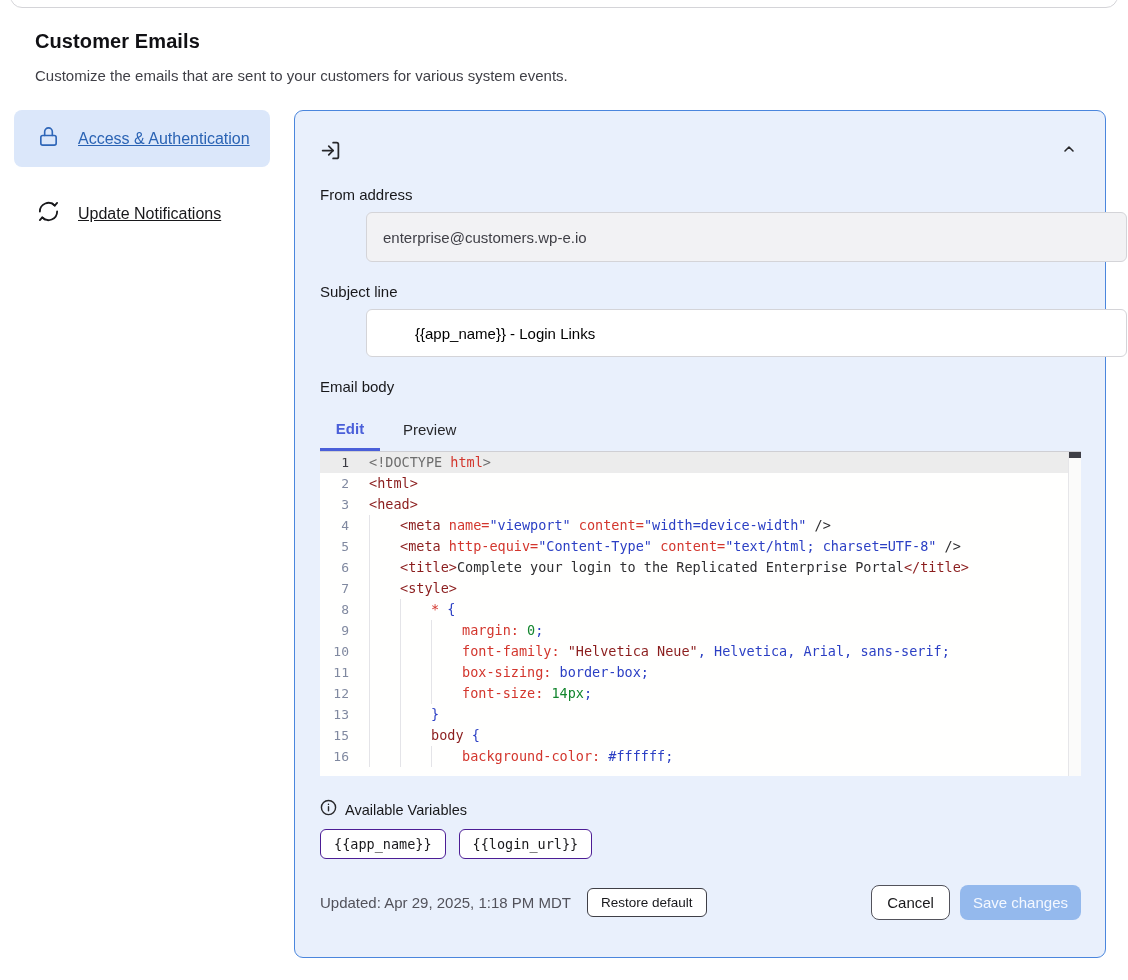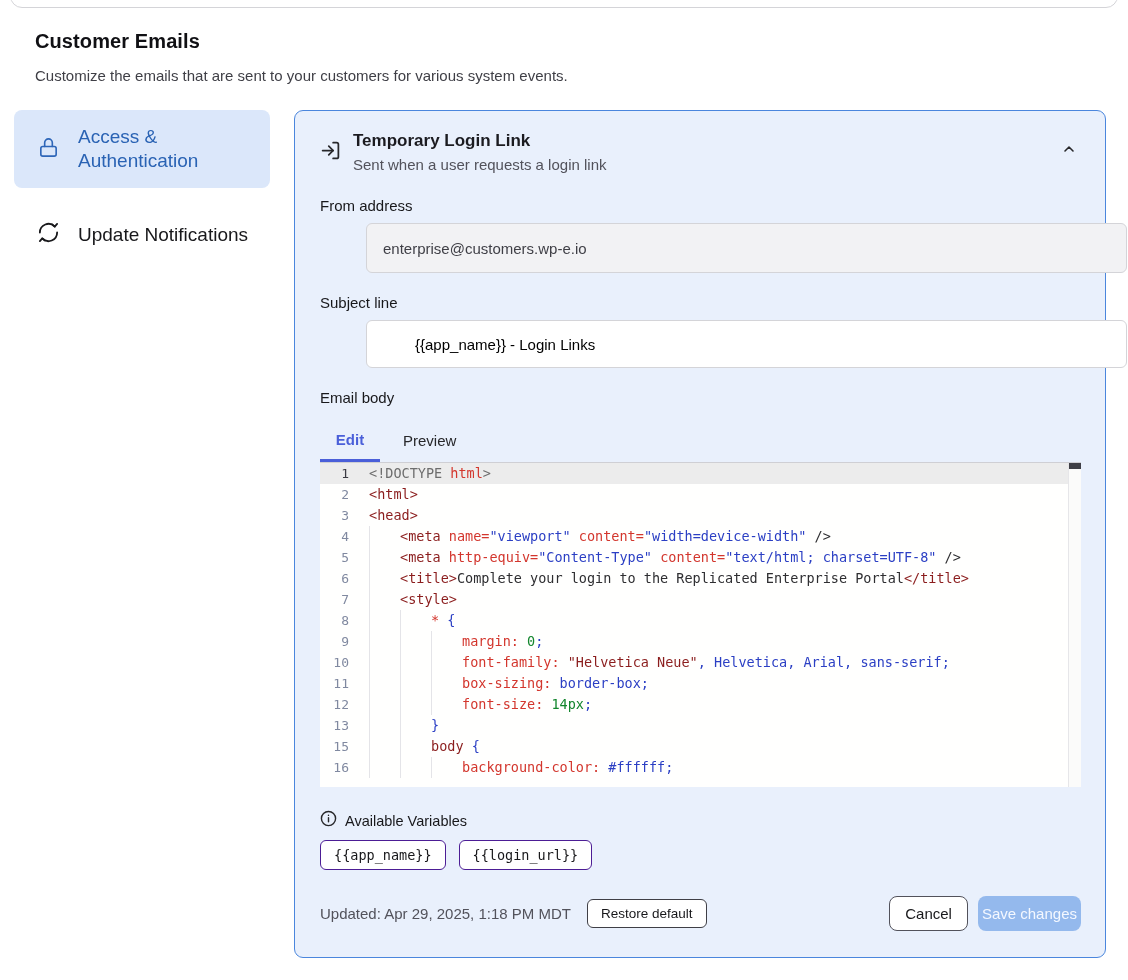--- a/index.html
+++ b/index.html
@@ -15,7 +15,7 @@
   
   .sidebar { position:absolute; left:14px; top:110px; width:256px; }
   .side-item { display:flex; align-items:center; gap:18px; padding:15px 14px 15px 23px; border-radius:8px; cursor:pointer; }
-  .side-item .lbl { font-size:19px; font-weight:500; line-height:24px; color:#18181b; }
+  .side-item .lbl { font-size:16px; font-weight:500; line-height:24px; color:#18181b;text-decoration:underline; }
   .side-item.active { background:var(--active_item_bg); }
   .side-item.active .lbl { color:var(--active_item_text); }
   .side-item + .side-item { margin-top:18px; }

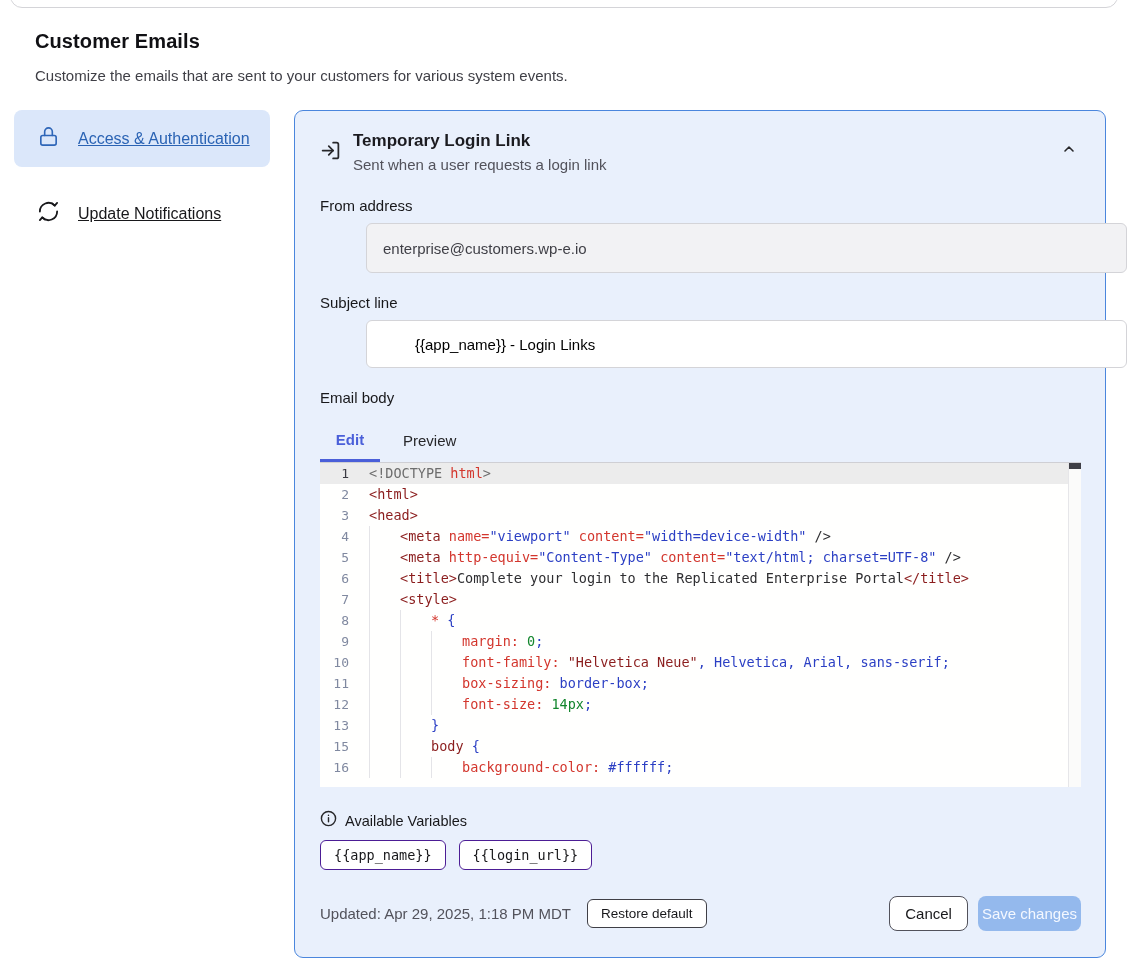--- a/index.html
+++ b/index.html
@@ -116,10 +116,6 @@
           <line x1="15" y1="12" x2="3" y2="12"></line>
         </svg>
     </span>
-    <span class="htext">
-      <div class="title">Temporary Login Link</div>
-      <div class="sub">Sent when a user requests a login link</div>
-    </span>
     <button class="collapse-btn">
       <span>
         <svg width="16" height="16" viewBox="0 0 24 24" fill="none" stroke="#27272a" stroke-width="2.4" stroke-linecap="round" stroke-linejoin="round">

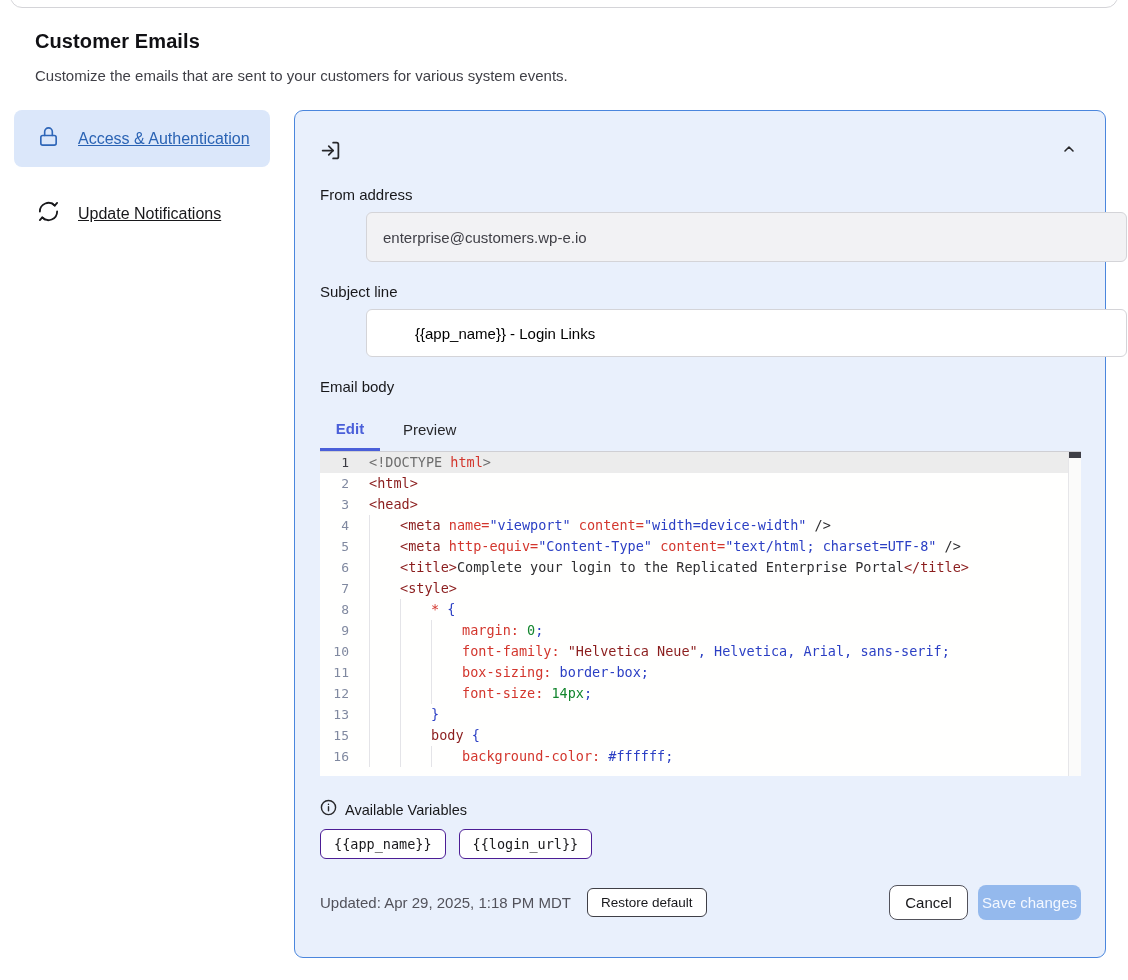--- a/index.html
+++ b/index.html
@@ -71,7 +71,7 @@
   .btn-restore { margin-left:16px; background:#fff; border:1px solid #3f3f46; border-radius:6px; padding:6px 13px; font-size:13.5px; color:#18181b; cursor:pointer; font-family:"Liberation Sans", sans-serif; }
   .foot-right { margin-left:auto; display:flex; gap:10px; }
   .btn-cancel { background:#fff; border:1px solid #52525b; border-radius:8px; padding:8px 15px; font-size:15px; color:#18181b; cursor:pointer; font-family:"Liberation Sans", sans-serif; }
-  .btn-save { background:var(--save_disabled_bg); border:none; border-radius:8px; padding:9px 4px; font-size:15px; color:#f4f8ff; cursor:default; font-family:"Liberation Sans", sans-serif; }
+  .btn-save { background:var(--save_disabled_bg); border:none; border-radius:8px; padding:9px 13px; font-size:15px; color:#f4f8ff; cursor:default; font-family:"Liberation Sans", sans-serif; }
 </style>
 </head>
 <body>

